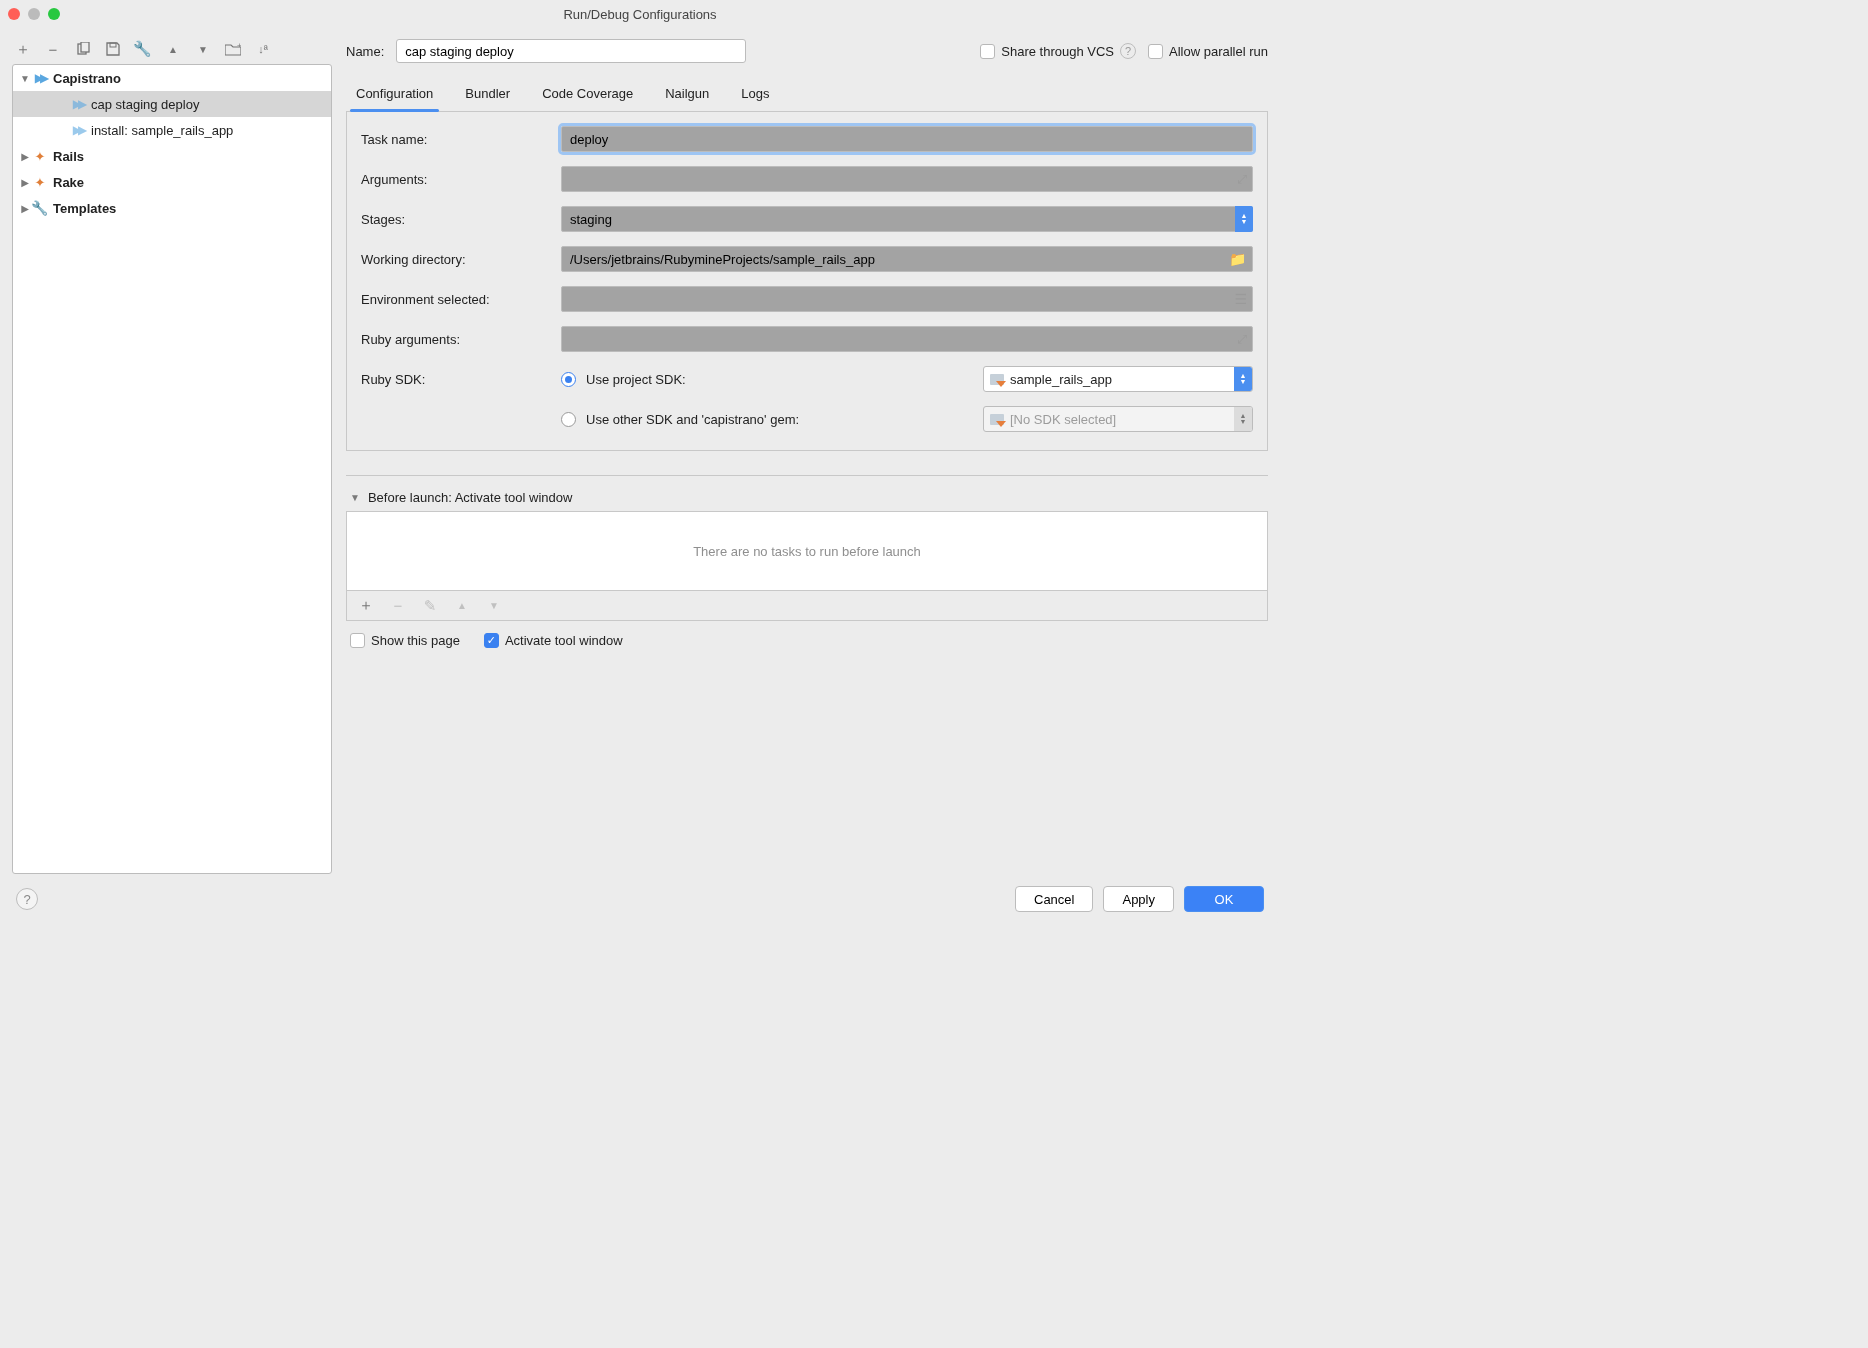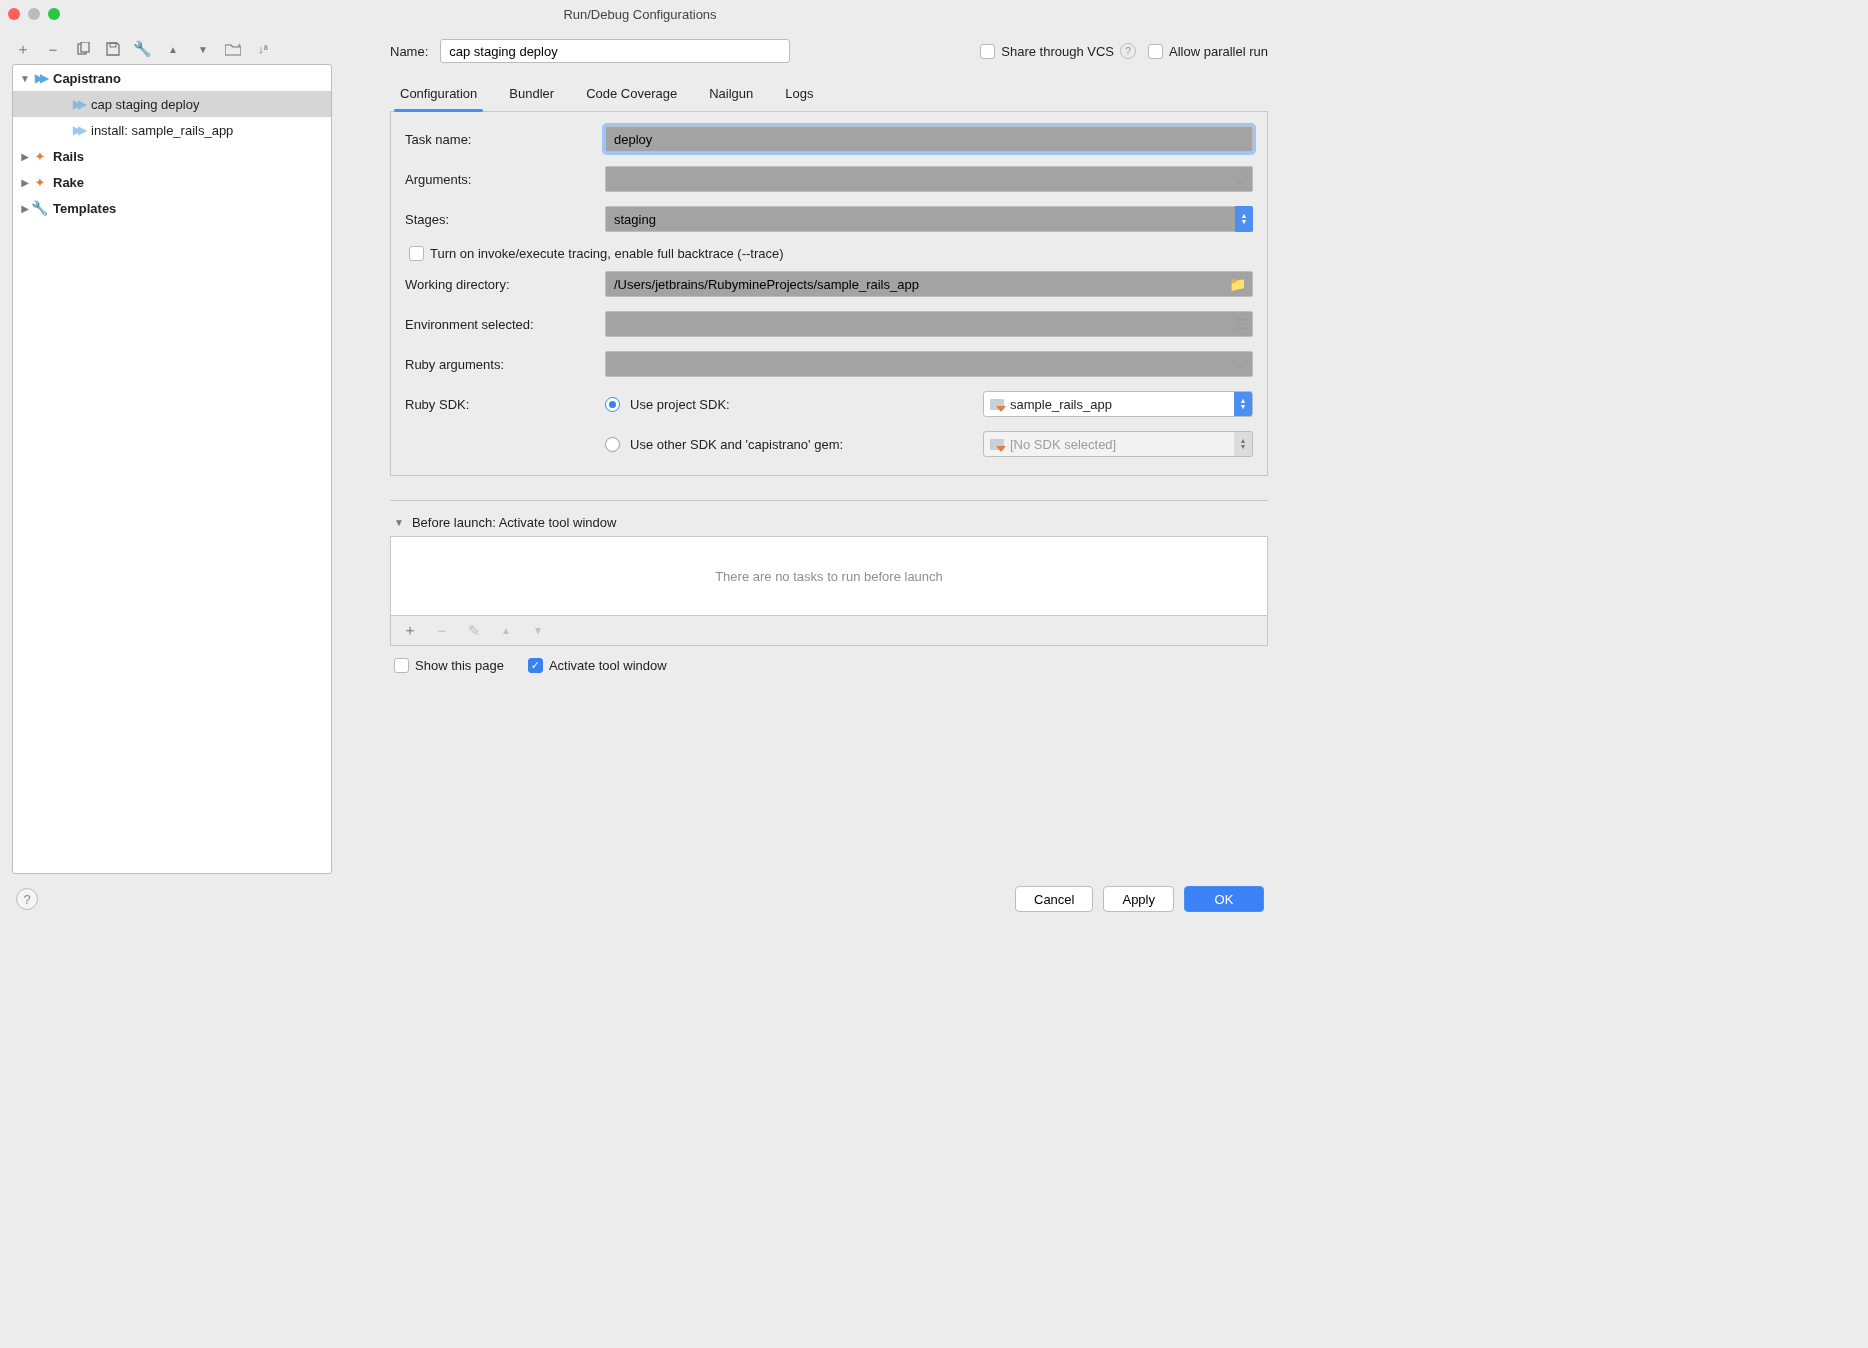--- a/index.html
+++ b/index.html
@@ -102,7 +102,6 @@
     flex: 1;
     display: flex;
     flex-direction: column;
-    margin-left: 44px;
   }
   .topbar-row {
     display: flex;

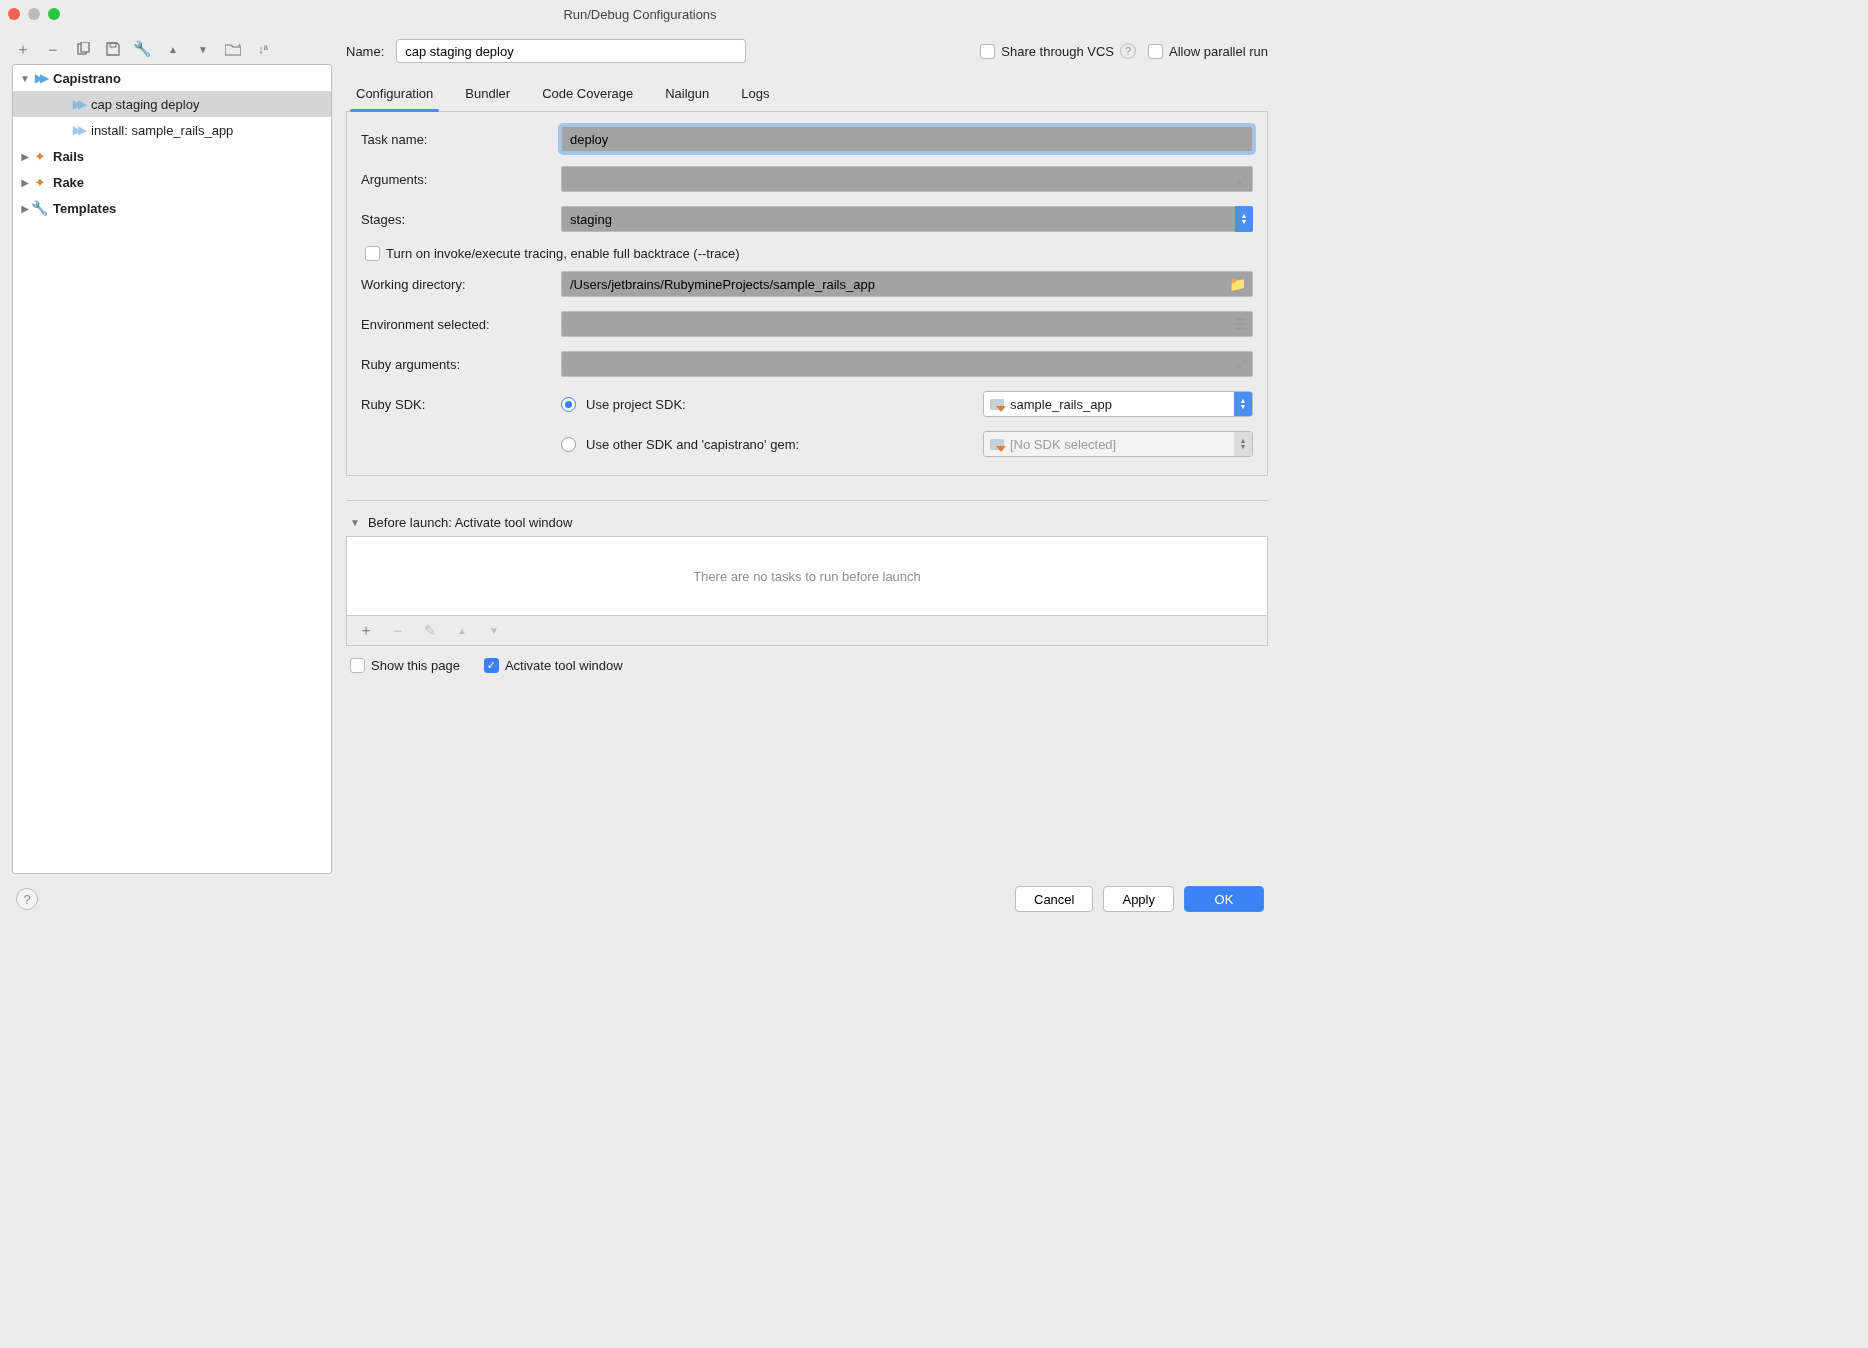--- a/index.html
+++ b/index.html
@@ -393,12 +393,6 @@
                 </div>
             </div>
           </div>
-          <div class="form-row" style="margin-bottom:10px">
-            <div class="check-row" style="margin-left:4px">
-              <span class="checkbox"></span>
-              <span>Turn on invoke/execute tracing, enable full backtrace (--trace)</span>
-            </div>
-          </div>
           <div class="form-row">
             <div class="flabel">Working directory:</div>
             <div class="fcontrol">

